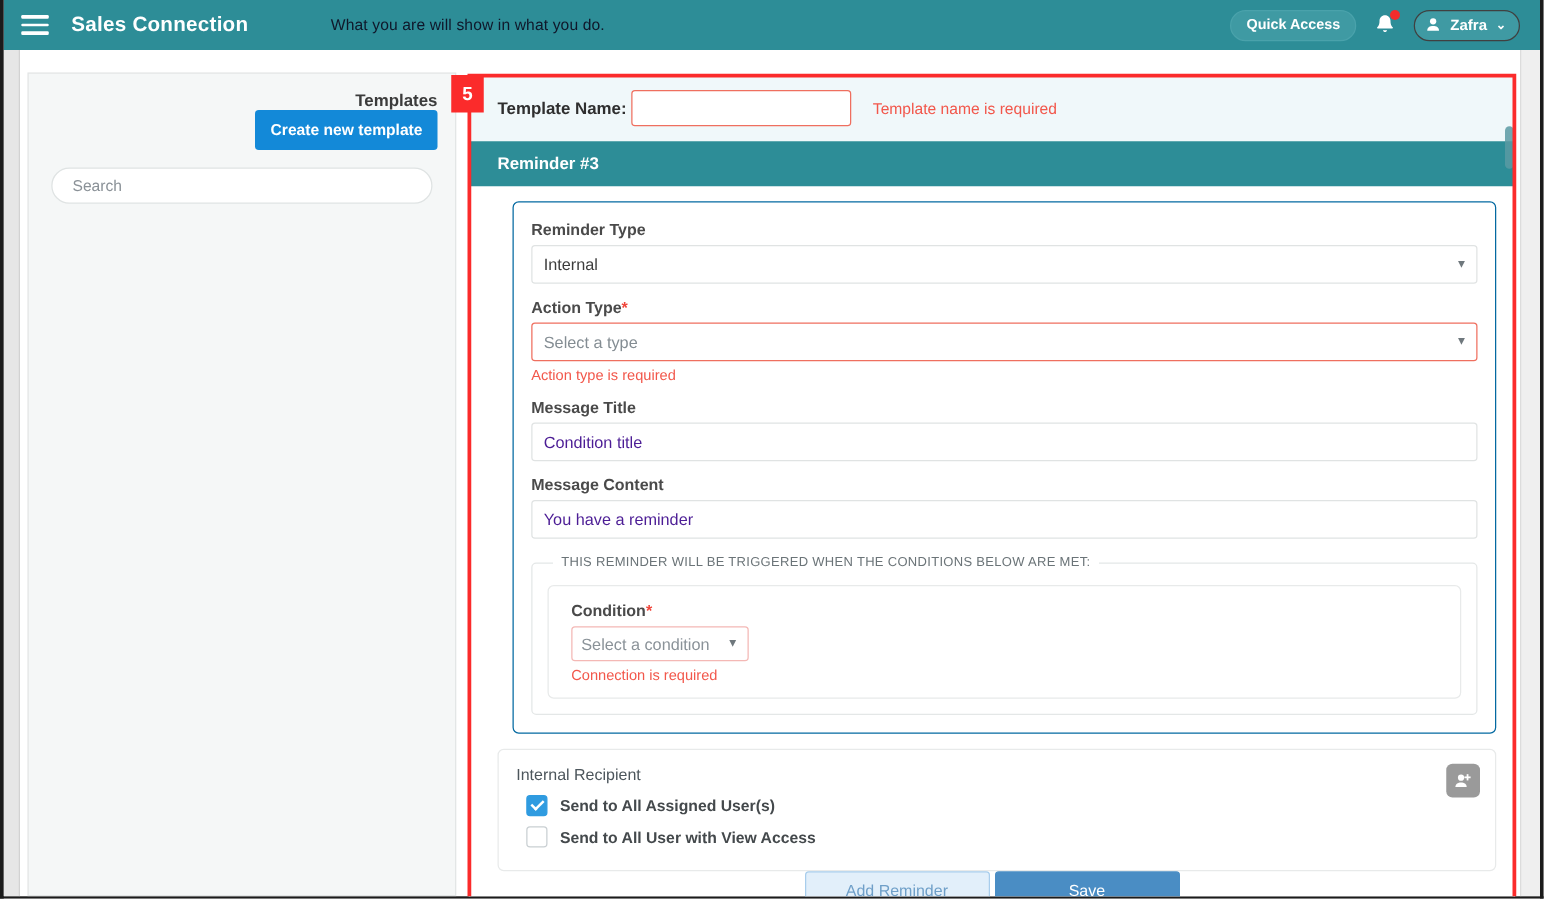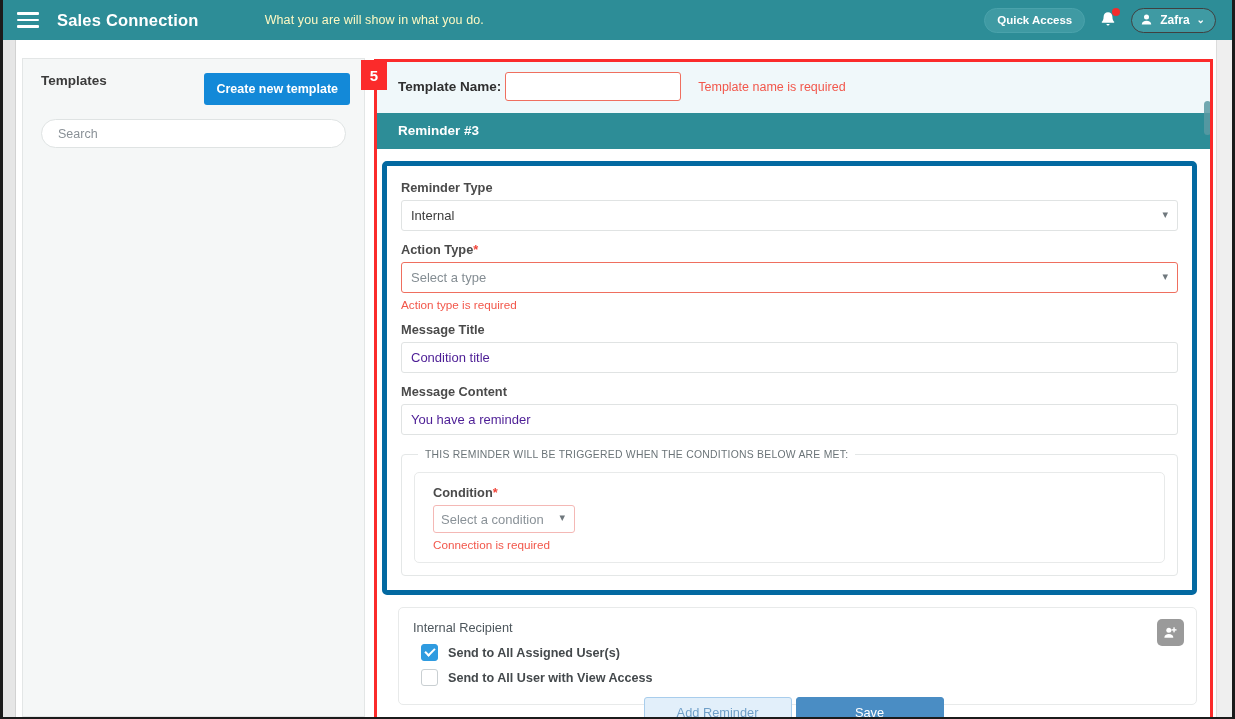--- a/index.html
+++ b/index.html
@@ -35,7 +35,7 @@
     color: #ffffff; font-size: 16.5px; font-weight: bold; letter-spacing: .2px;
   }
   .tagline {
-    color: #fef9c3; font-size: 12.5px; margin-left: 66px; letter-spacing: .1px;
+    color: #0f172a; font-size: 12.5px; margin-left: 66px; letter-spacing: .1px;
   }
   .appbar-right {
     margin-left: auto; display: flex; align-items: center; gap: 13px; padding-right: 16px;

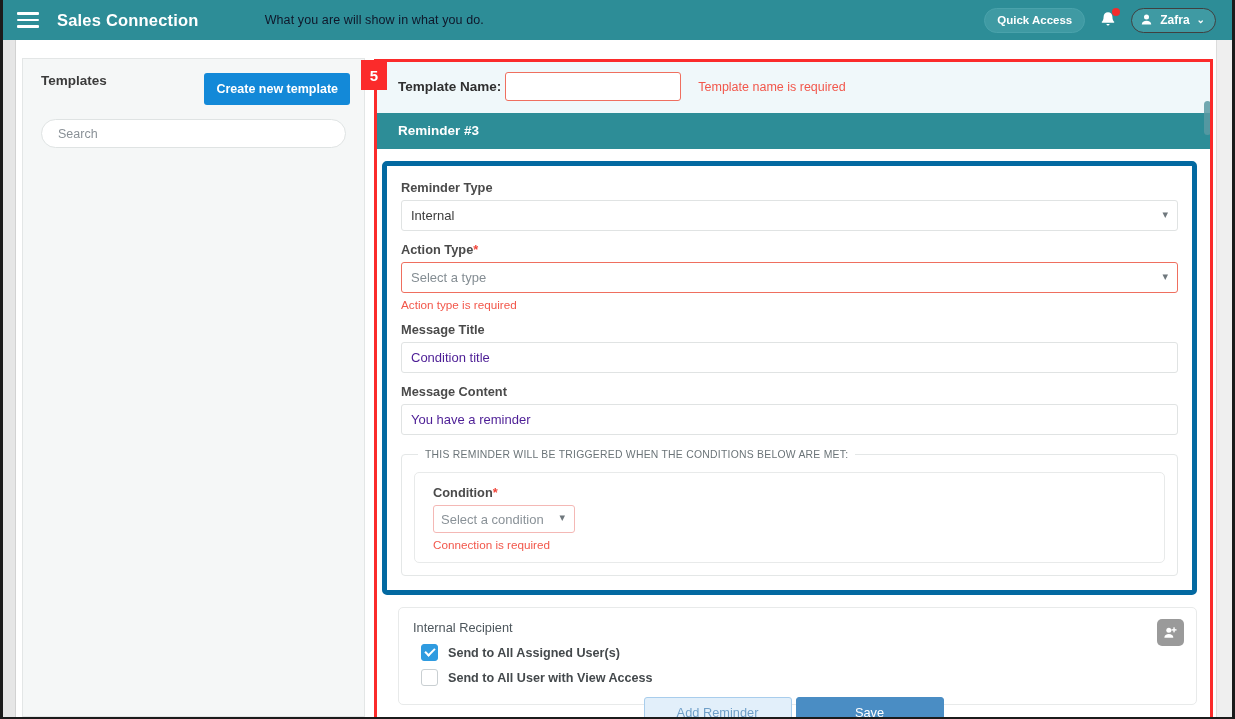--- a/index.html
+++ b/index.html
@@ -78,7 +78,7 @@
     background: #f5f7f7; border: 1px solid #e3e6e6;
   }
   .left-panel-head {
-    display: flex; align-items: flex-start; padding: 14px 14px 0 18px;
+    display: flex; align-items: flex-end; padding: 14px 14px 0 18px; flex-direction: column;
   }
   .templates-label { font-size: 13.5px; font-weight: bold; color: #3b3b3b; }
   .create-btn {

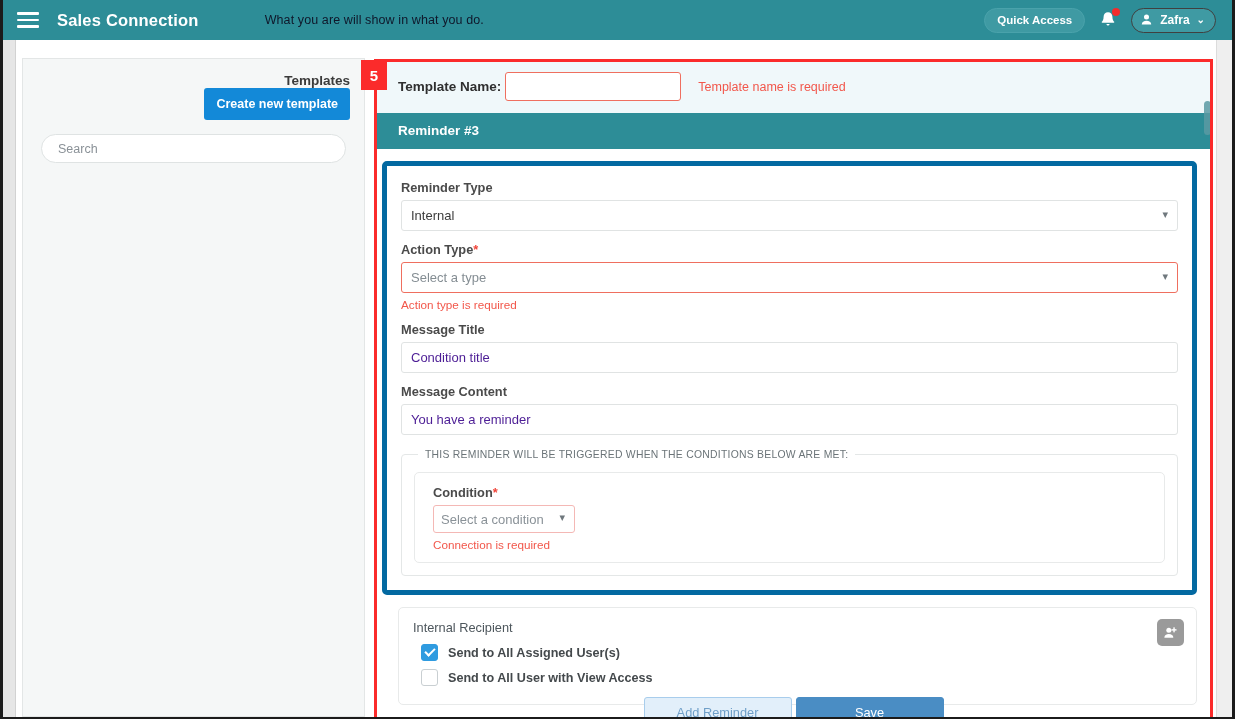--- a/index.html
+++ b/index.html
@@ -120,8 +120,8 @@
   }
 
   .reminder-card {
-    margin: 12px 14px 0 6px;
-    border: 5px solid #0369a1; border-radius: 5px;
+    margin: 12px 14px 0 34px;
+    border: 1px solid #0369a1; border-radius: 5px;
     padding: 14px 14px 14px 14px;
     background: #ffffff;
   }

